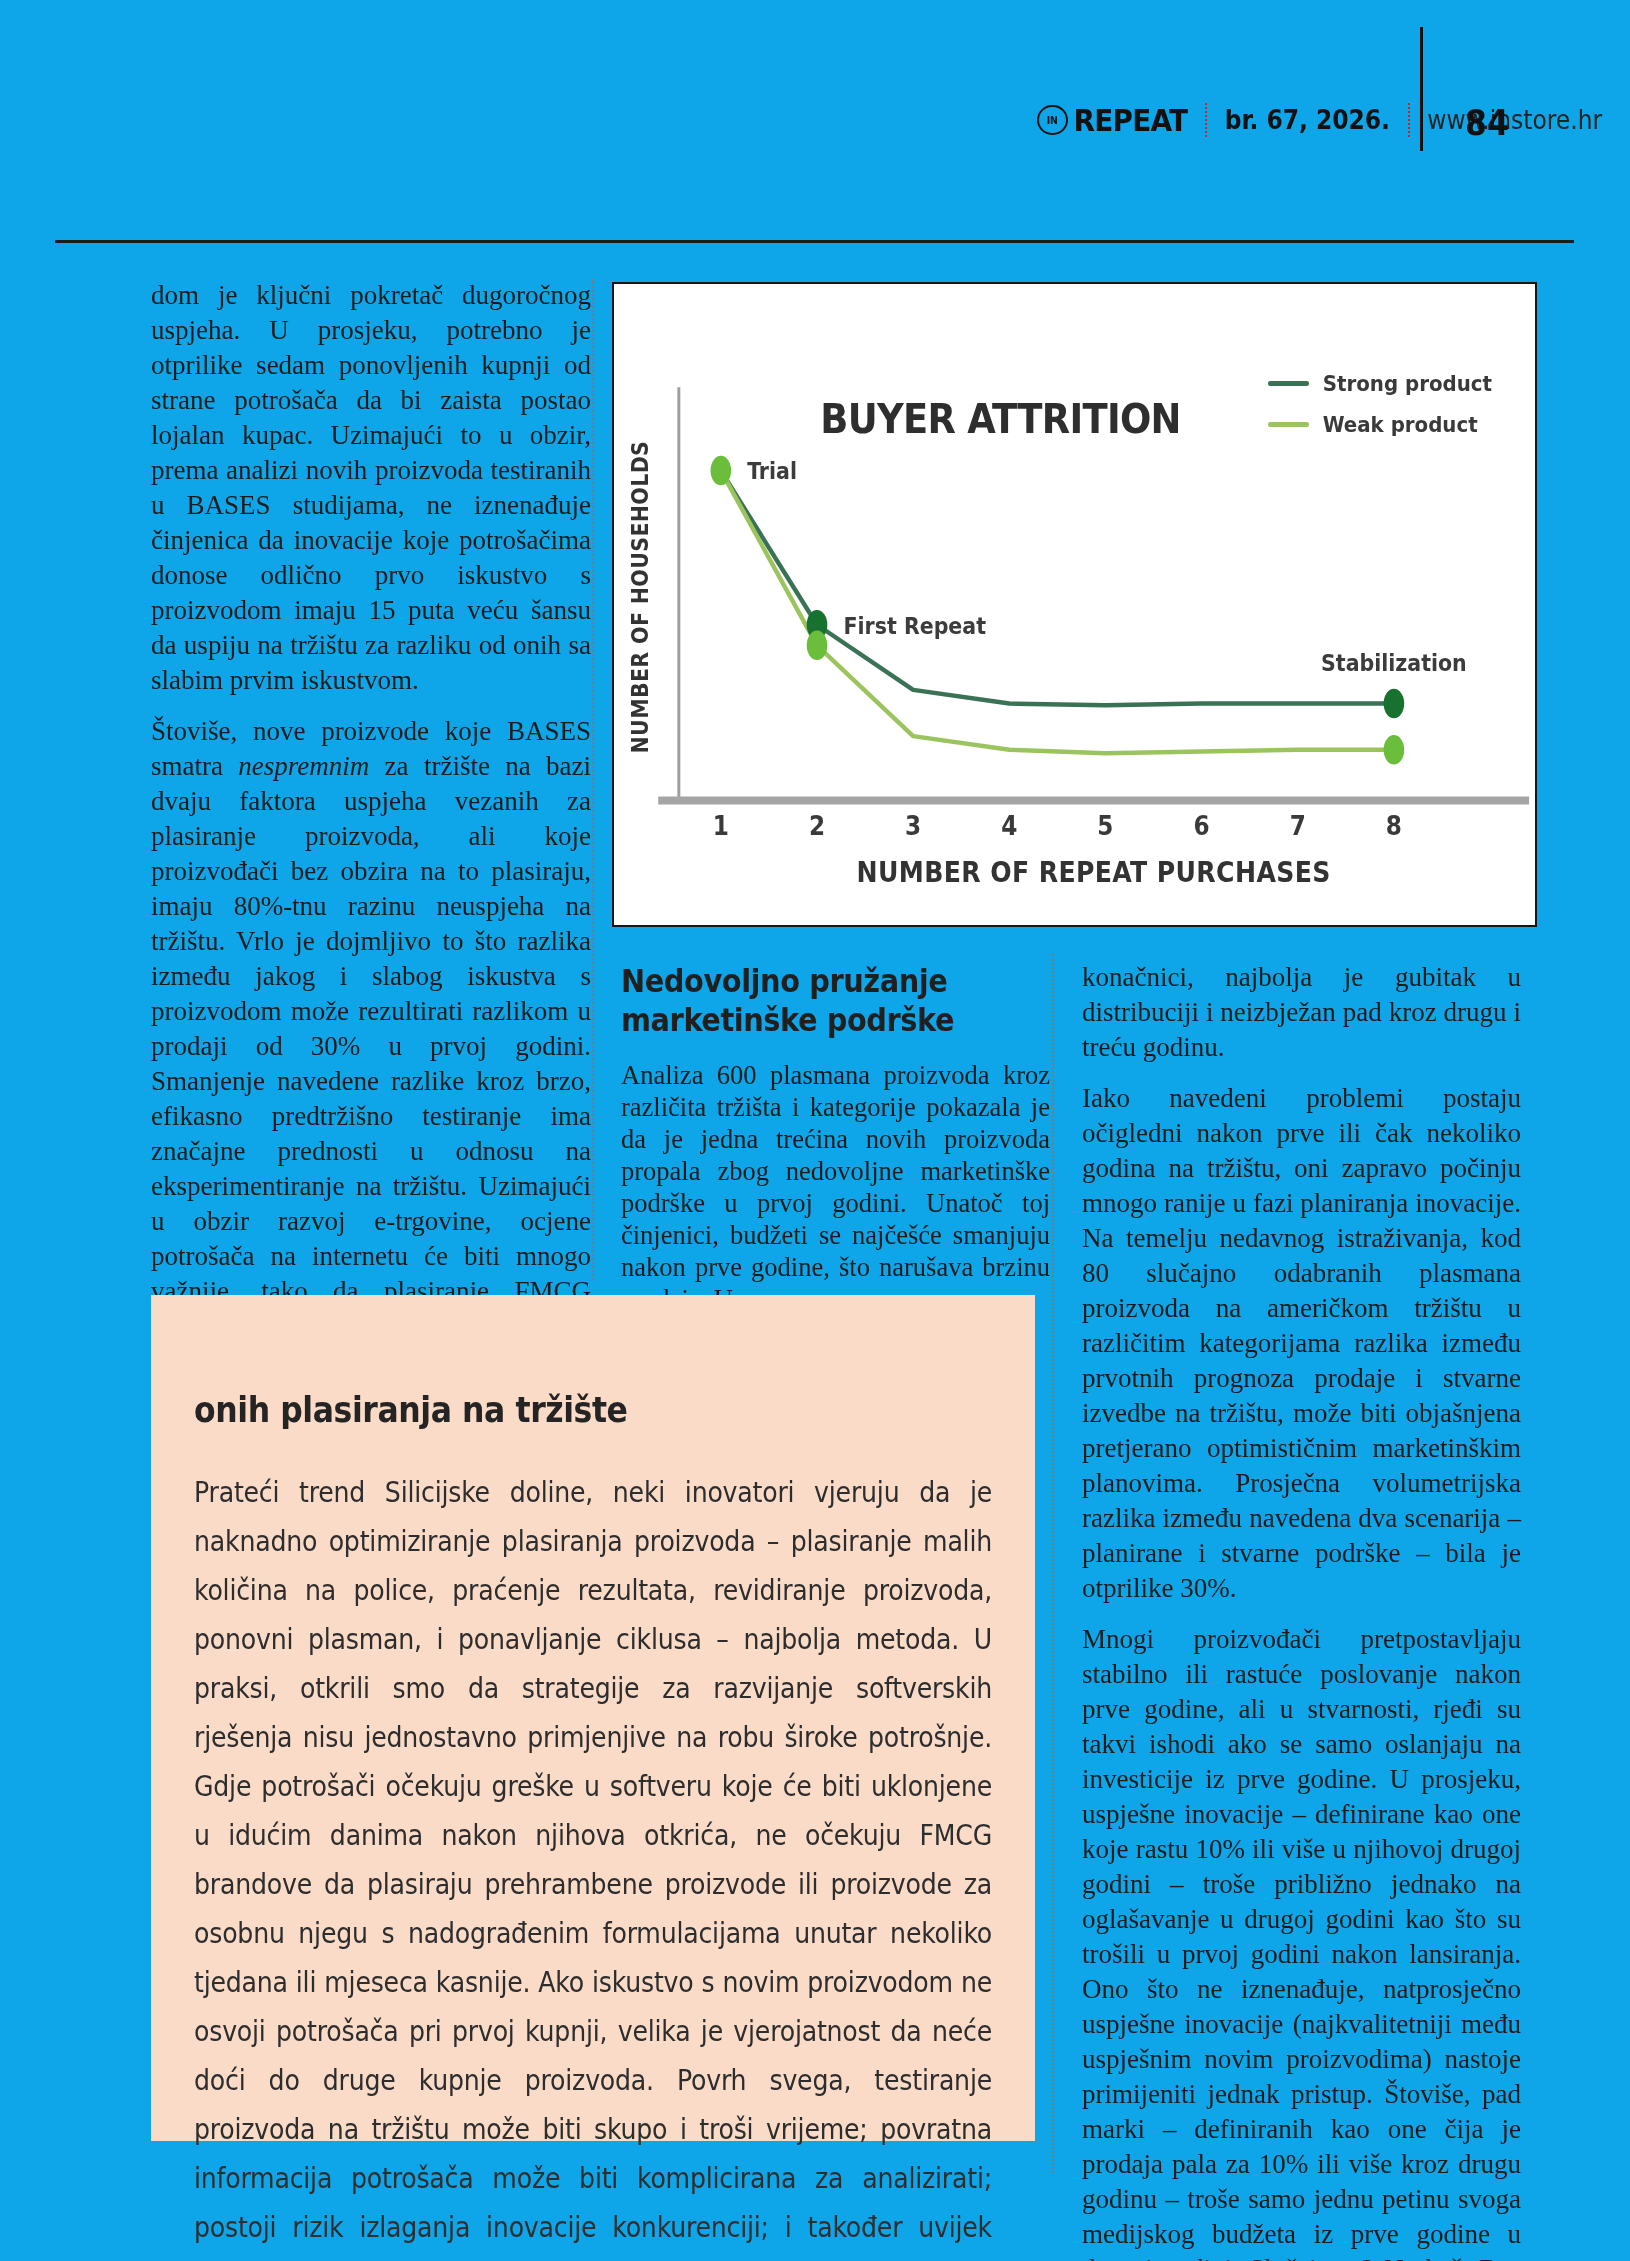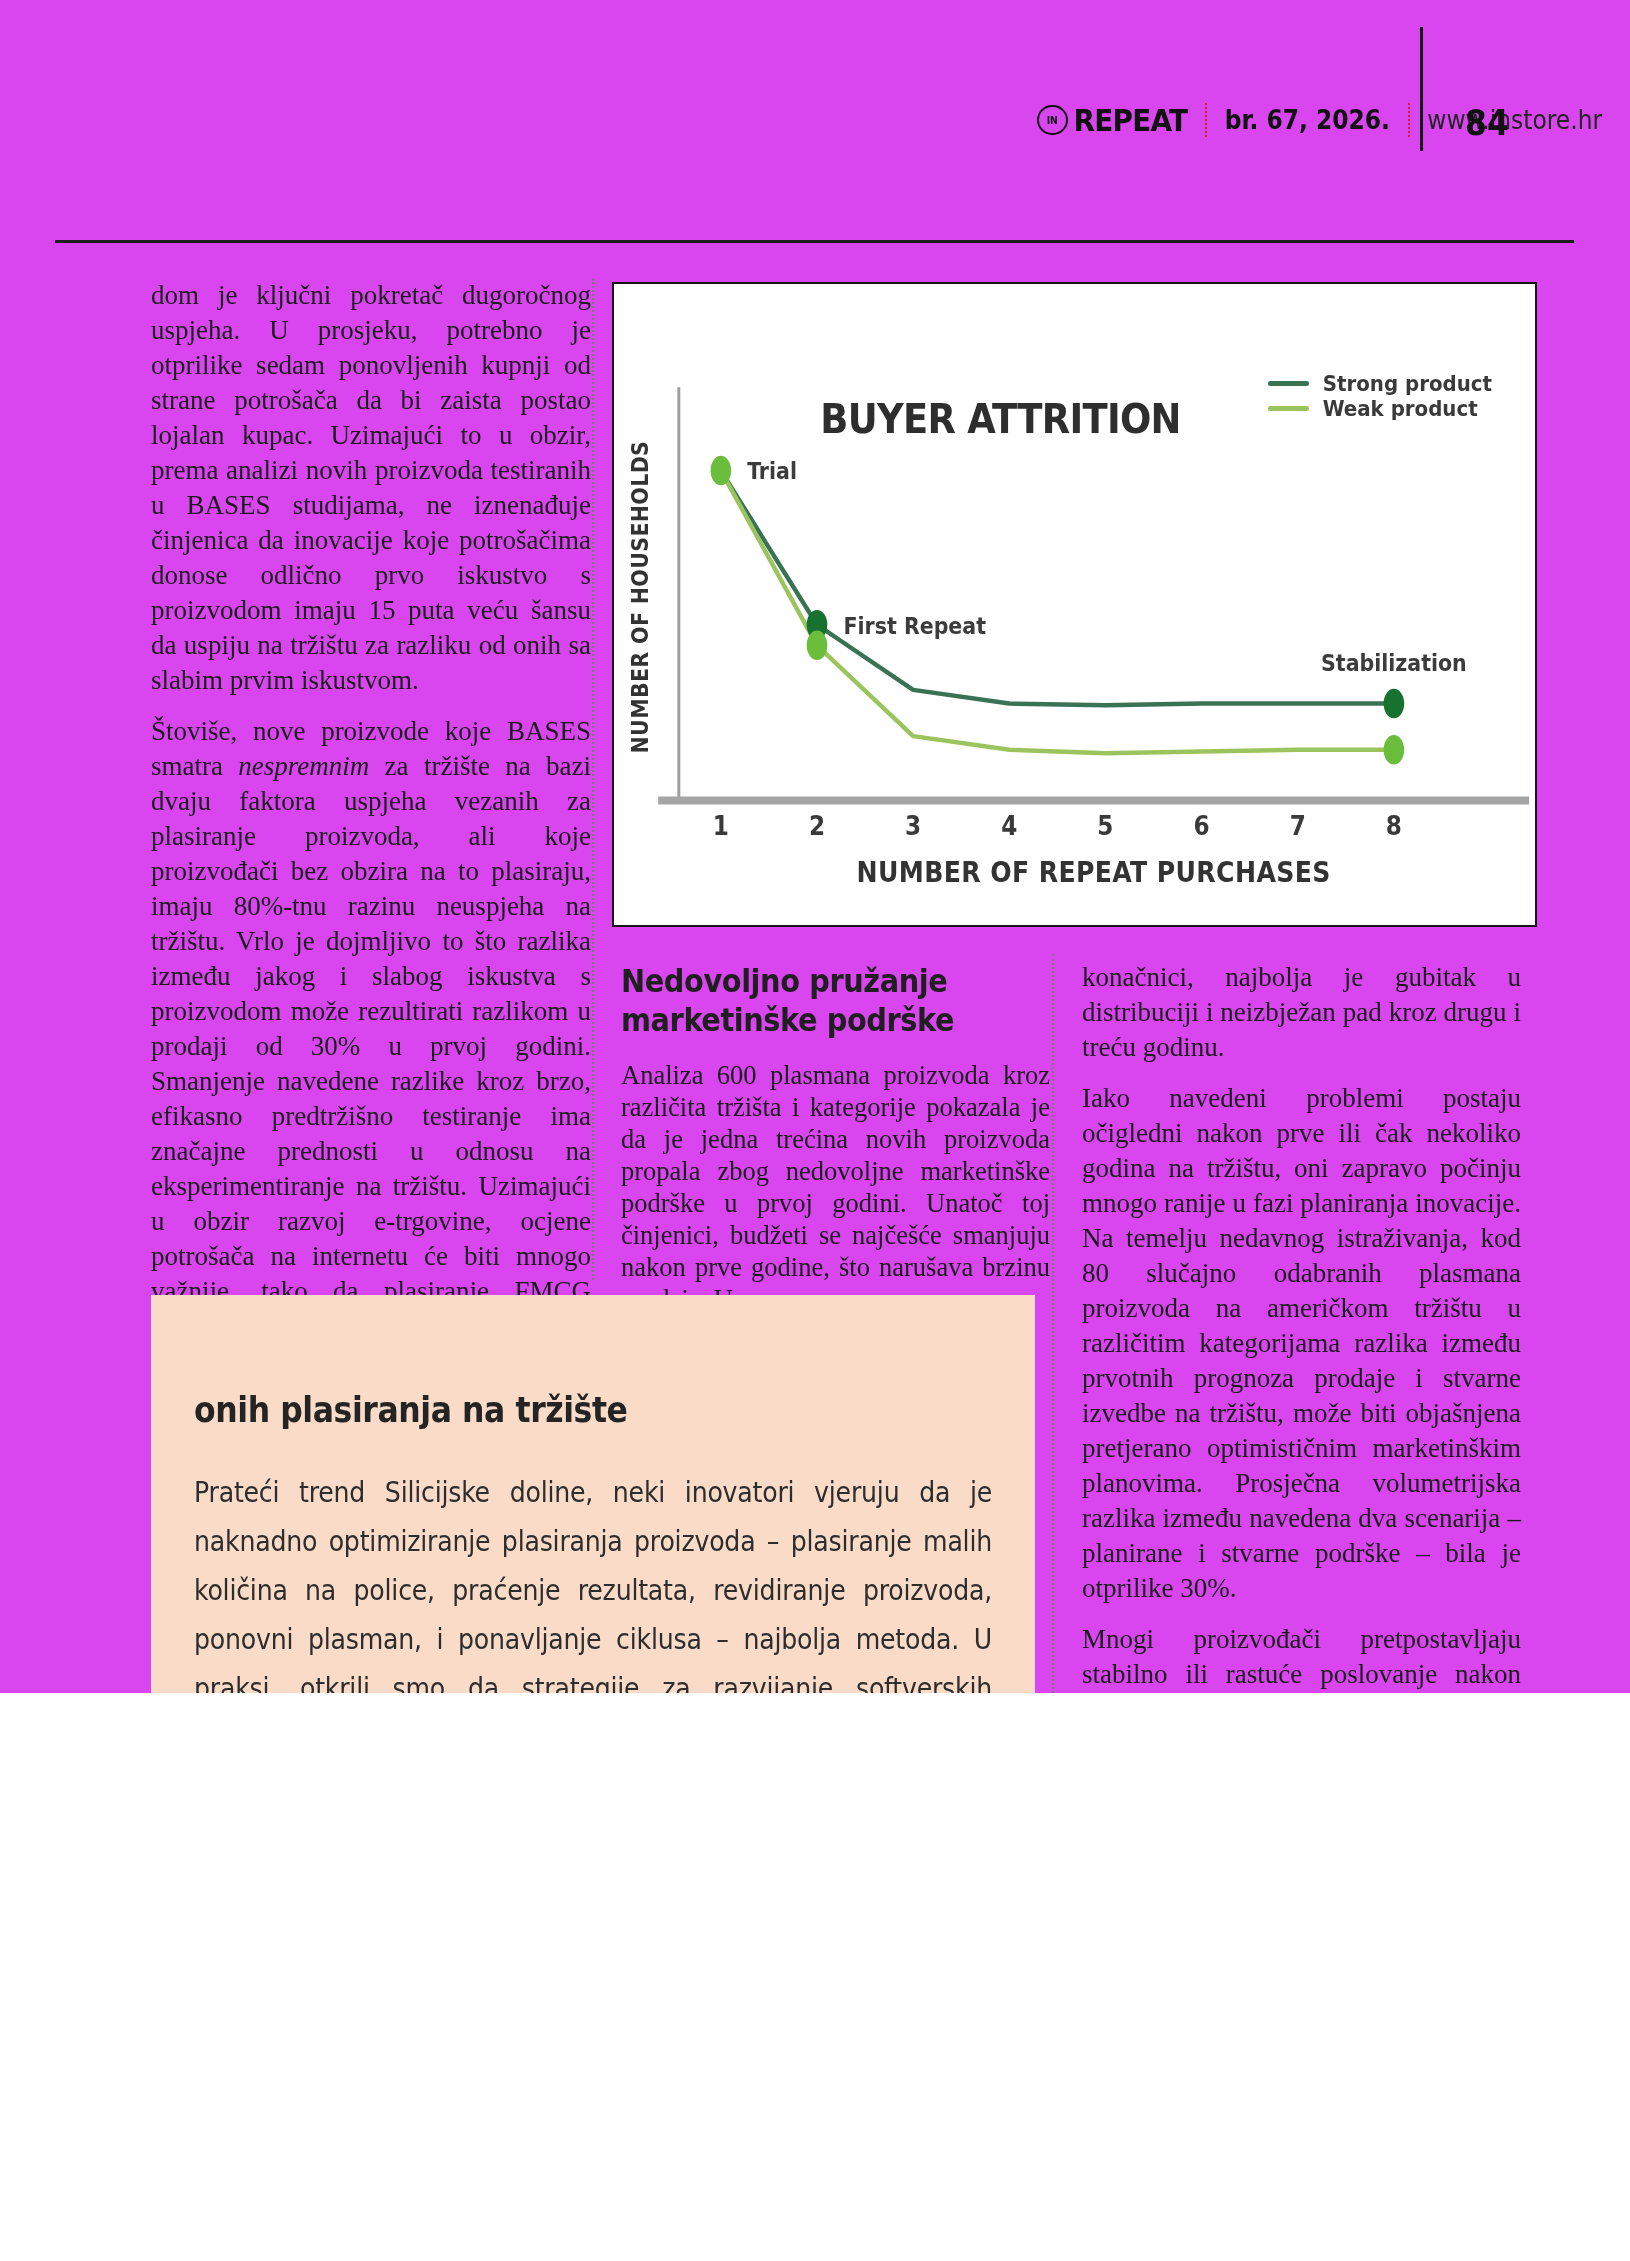--- a/index.html
+++ b/index.html
@@ -3,7 +3,7 @@
 <meta charset="utf-8">
 <style>
   html,body{margin:0;padding:0;background:#ffffff;}
-  .page{position:relative;width:1631px;height:1693px;background:#d946ef;overflow:hidden;
+  .page{position:relative;width:1631px;height:2261px;background:#0ea5e9;overflow:hidden;
         font-family:"Liberation Serif","DejaVu Serif",serif;color:#1b1b1b;}
 
   

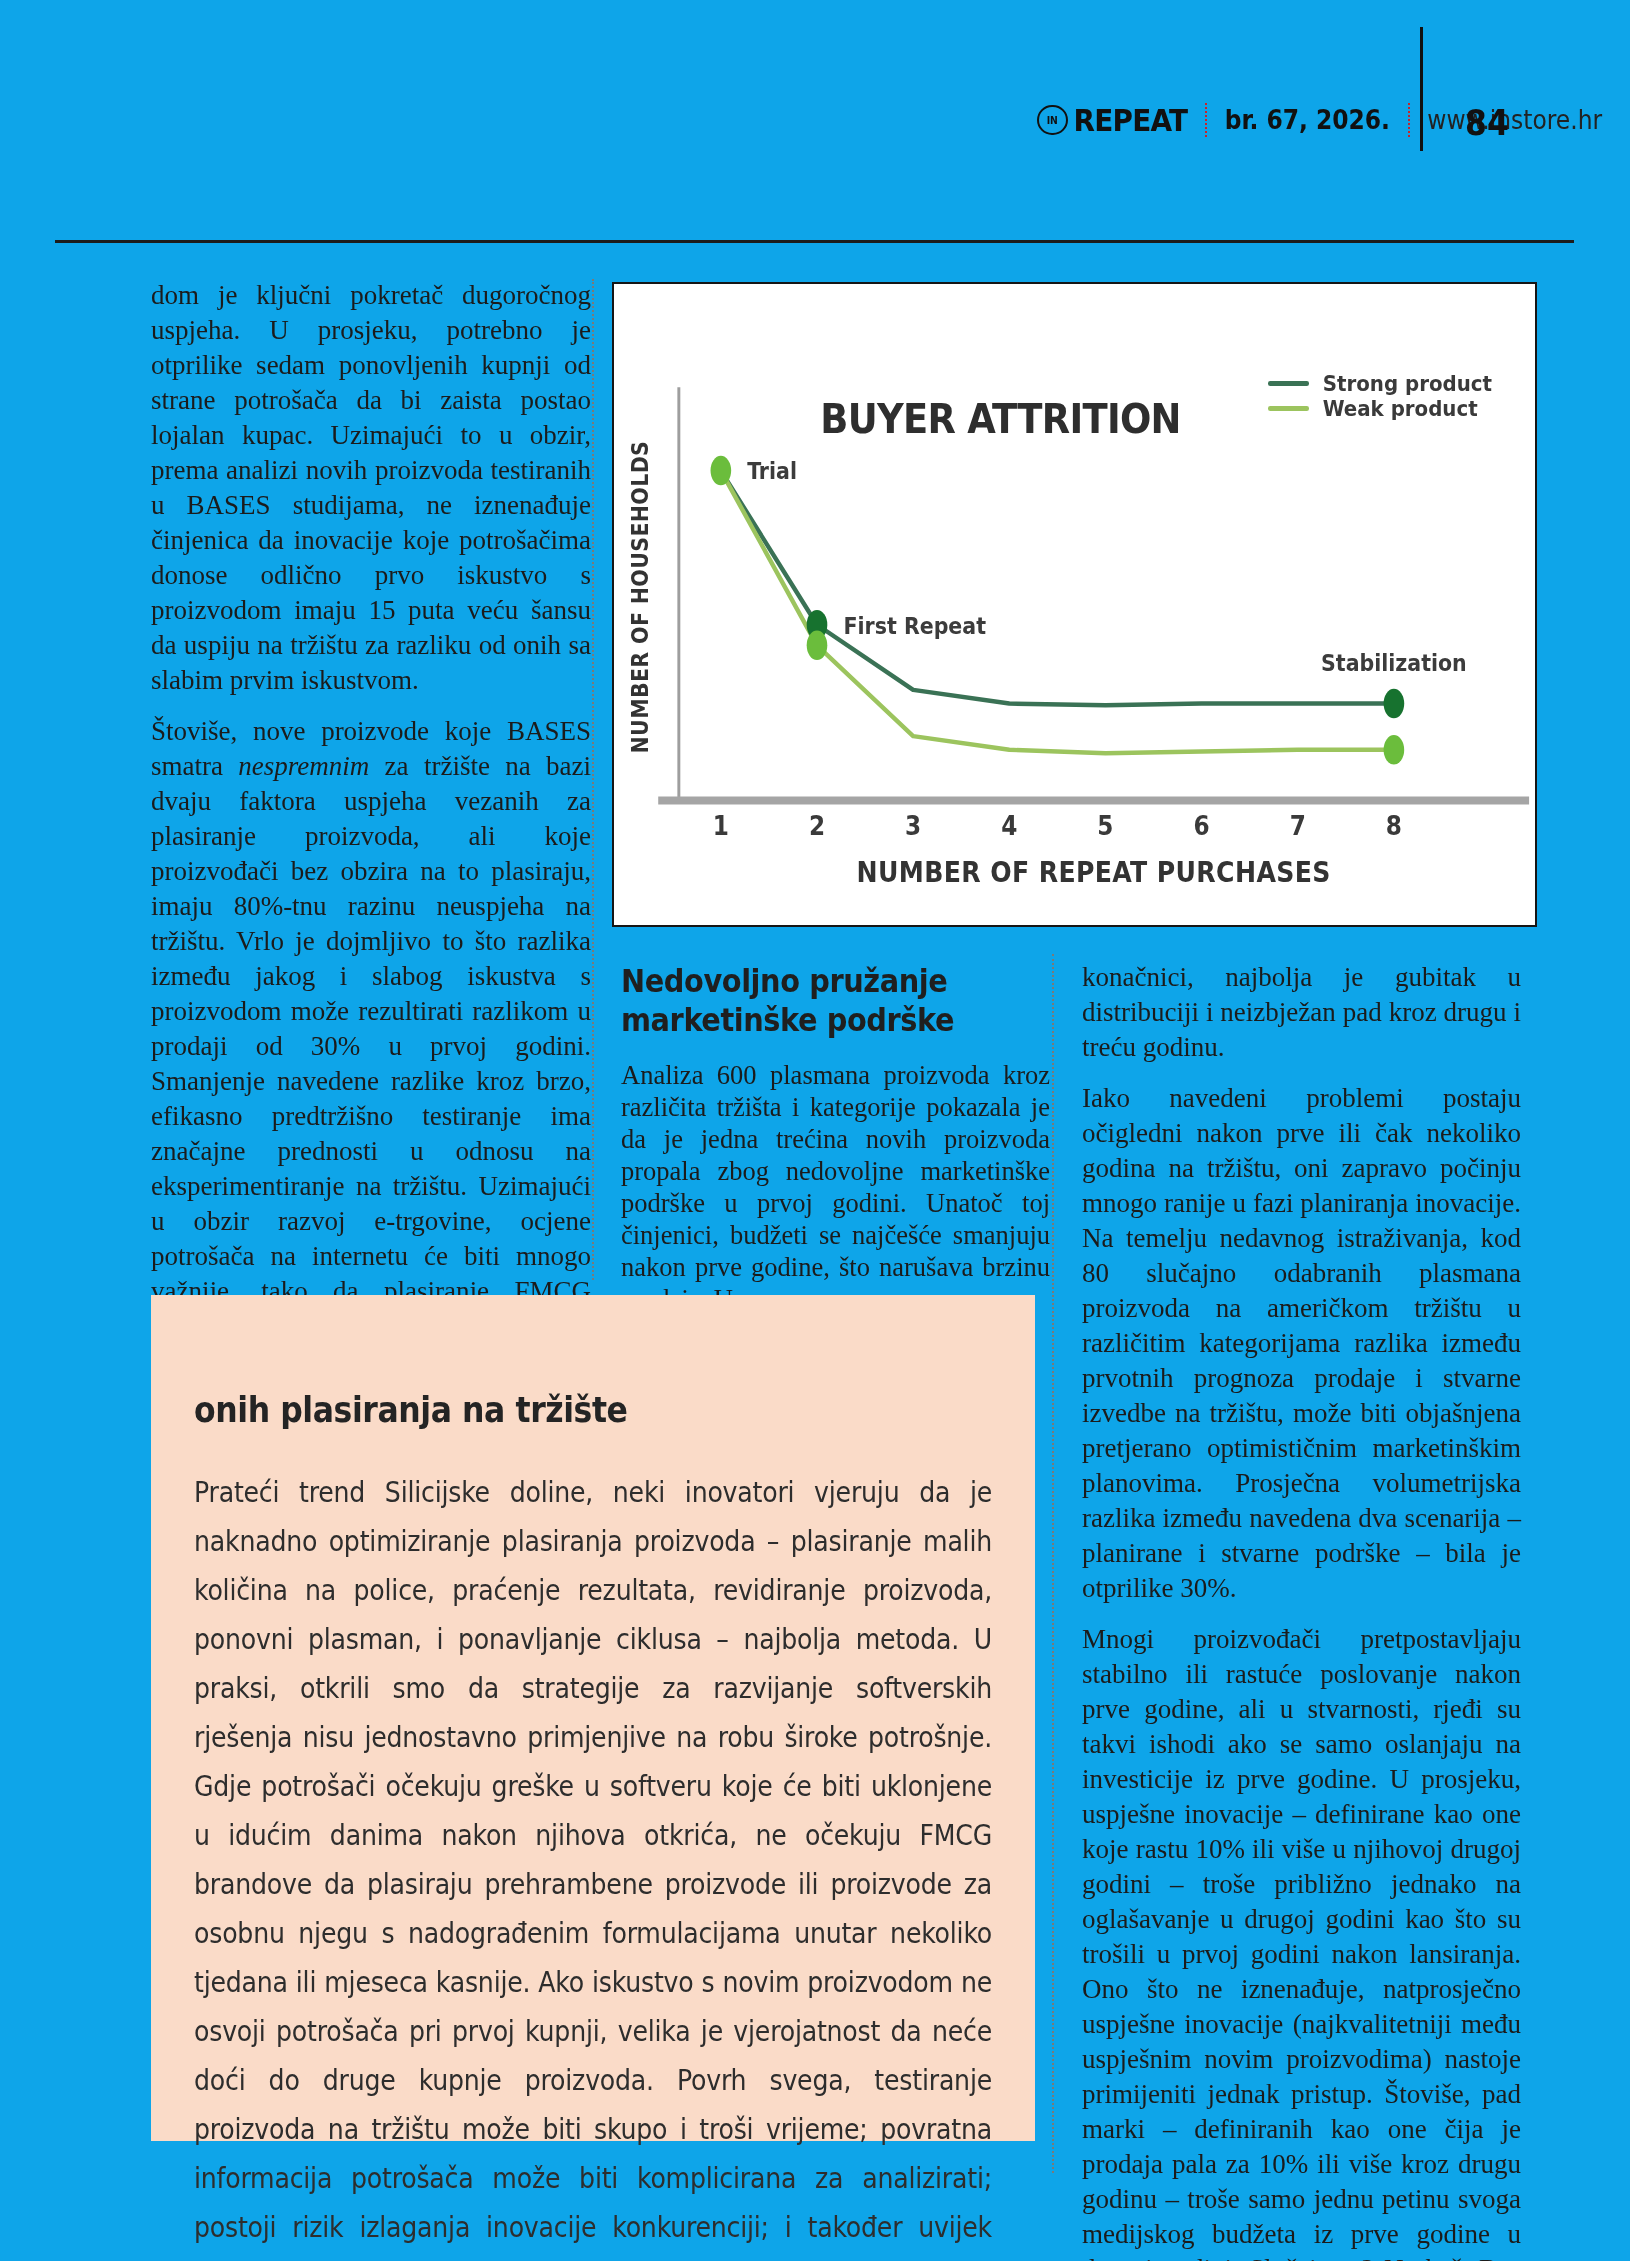--- a/index.html
+++ b/index.html
@@ -43,7 +43,7 @@
   .chart-title{position:absolute;left:44px;top:111px;width:685px;text-align:center;
                font-family:"DejaVu Sans","Liberation Sans",sans-serif;font-stretch:condensed;
                font-size:41px;font-weight:800;letter-spacing:-0.7px;color:#2e2e2e;}
-  .chart-legend{position:absolute;right:43px;top:87px;display:flex;flex-direction:column;}
+  .chart-legend{position:absolute;right:43px;top:87px;display:flex;flex-direction:column;gap:16px;}
   .legend-row{display:flex;align-items:center;gap:13.3px;}
   .legend-swatch{width:41px;height:5.9px;border-radius:2.2px;background:#888;}
   .legend-label{font-family:"DejaVu Sans","Liberation Sans",sans-serif;font-stretch:condensed;

